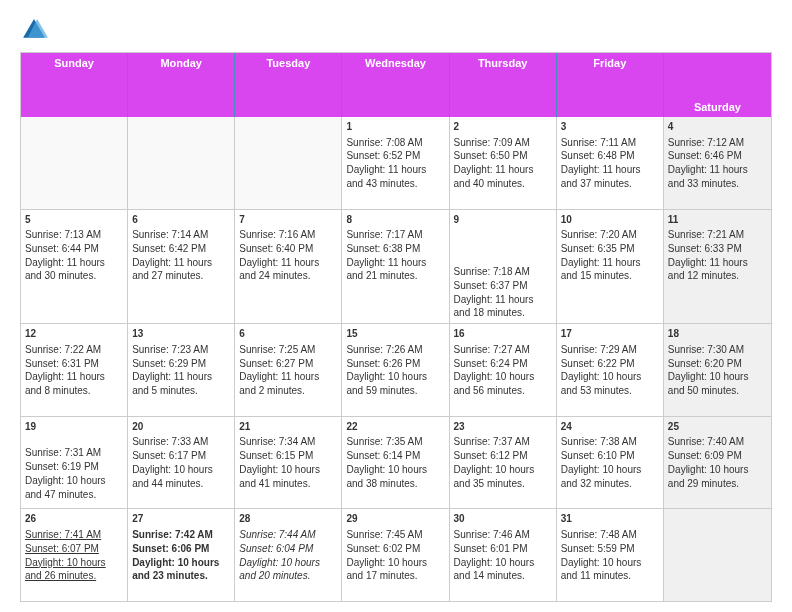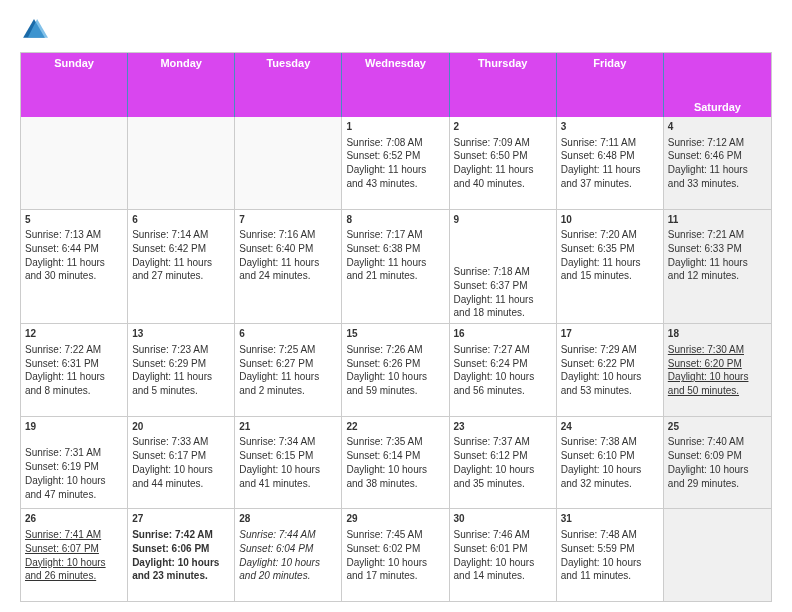--- a/index.html
+++ b/index.html
@@ -277,7 +277,7 @@
           </div>
           <div class="day-cell shaded">
             <div class="day-number">18</div>
-            <div class="cell-text" style="white-space: pre-line; text-decoration: underline;">Sunrise: 7:30 AM
+            <div class="cell-text" style="white-space: pre-line;">Sunrise: 7:30 AM
 Sunset: 6:20 PM
 Daylight: 10 hours
 and 50 minutes.</div>

